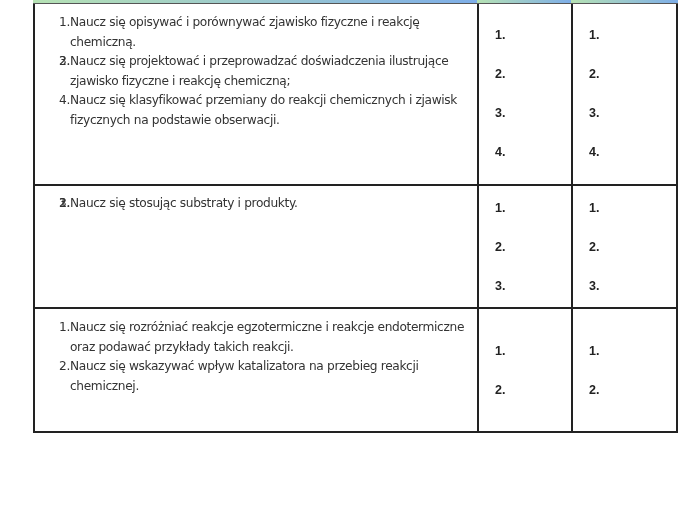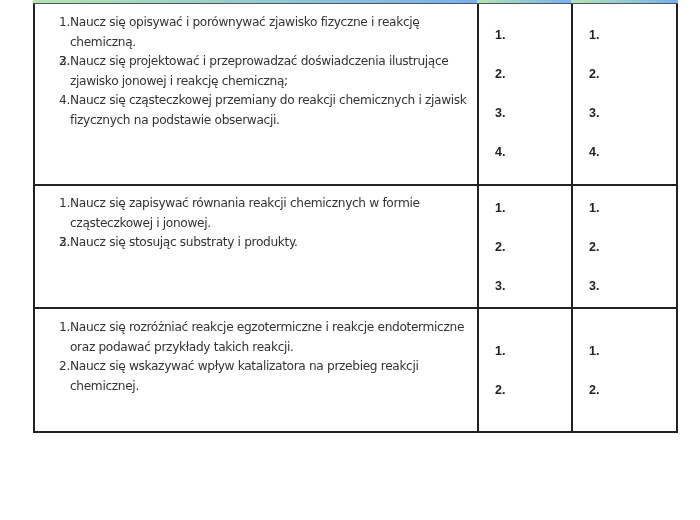--- a/index.html
+++ b/index.html
@@ -33,7 +33,7 @@
       <ol class="goals" style="top:9px;">
         <li><span class="num">1.</span><span>Naucz się opisywać i porównywać zjawisko fizyczne i reakcję chemiczną.</span></li>
         <li><span class="num">2.</span></li>
-        <li><span class="num">3.</span><span>Naucz się projektować i przeprowadzać doświadczenia ilustrujące zjawisko jonowej i reakcję chemiczną;</span></li>
+        <li><span class="num">3.</span><span>Naucz się projektować i przeprowadzać doświadczenia ilustrujące zjawisko fizyczne i reakcję chemiczną;</span></li>
         <li><span class="num">4.</span><span>Naucz się cząsteczkowej przemiany do reakcji chemicznych i zjawisk fizycznych na podstawie obserwacji.</span></li>
       </ol>
     </div>

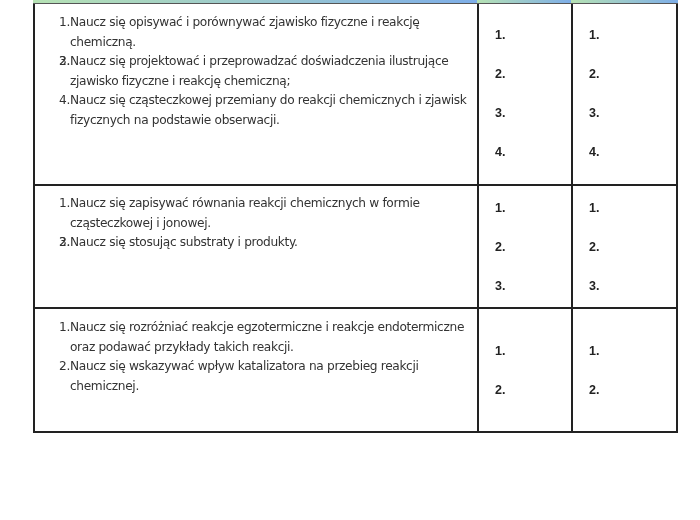--- a/index.html
+++ b/index.html
@@ -34,7 +34,7 @@
         <li><span class="num">1.</span><span>Naucz się opisywać i porównywać zjawisko fizyczne i reakcję chemiczną.</span></li>
         <li><span class="num">2.</span></li>
         <li><span class="num">3.</span><span>Naucz się projektować i przeprowadzać doświadczenia ilustrujące zjawisko fizyczne i reakcję chemiczną;</span></li>
-        <li><span class="num">4.</span><span>Naucz się cząsteczkowej przemiany do reakcji chemicznych i zjawisk fizycznych na podstawie obserwacji.</span></li>
+        <li><span class="num">4.</span><span>Naucz się klasyfikować przemiany do reakcji chemicznych i zjawisk fizycznych na podstawie obserwacji.</span></li>
       </ol>
     </div>
     <div class="cell c2">

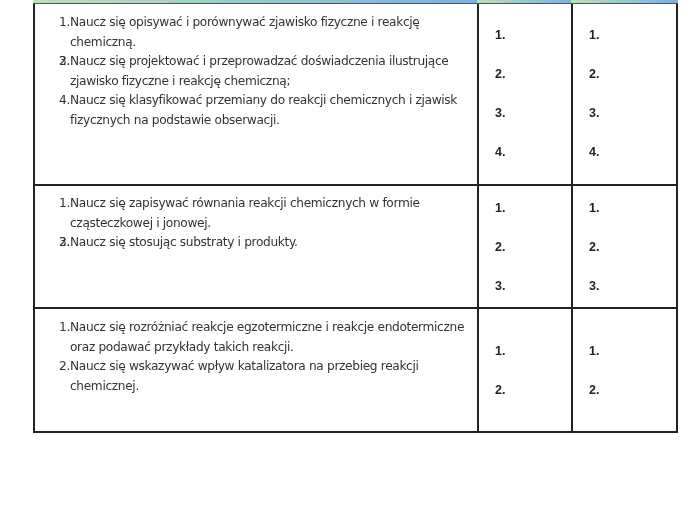--- a/index.html
+++ b/index.html
@@ -58,7 +58,7 @@
   <div class="row" style="top:186px;height:121px;">
     <div class="cell c1">
       <ol class="goals" style="top:8px;">
-        <li><span class="num">1.</span><span>Naucz się zapisywać równania reakcji chemicznych w formie cząsteczkowej i jonowej.</span></li>
+        <li><span class="num">1.</span></li>
         <li><span class="num">2.</span></li>
         <li><span class="num">3.</span><span>Naucz się stosując substraty i produkty.</span></li>
       </ol>

